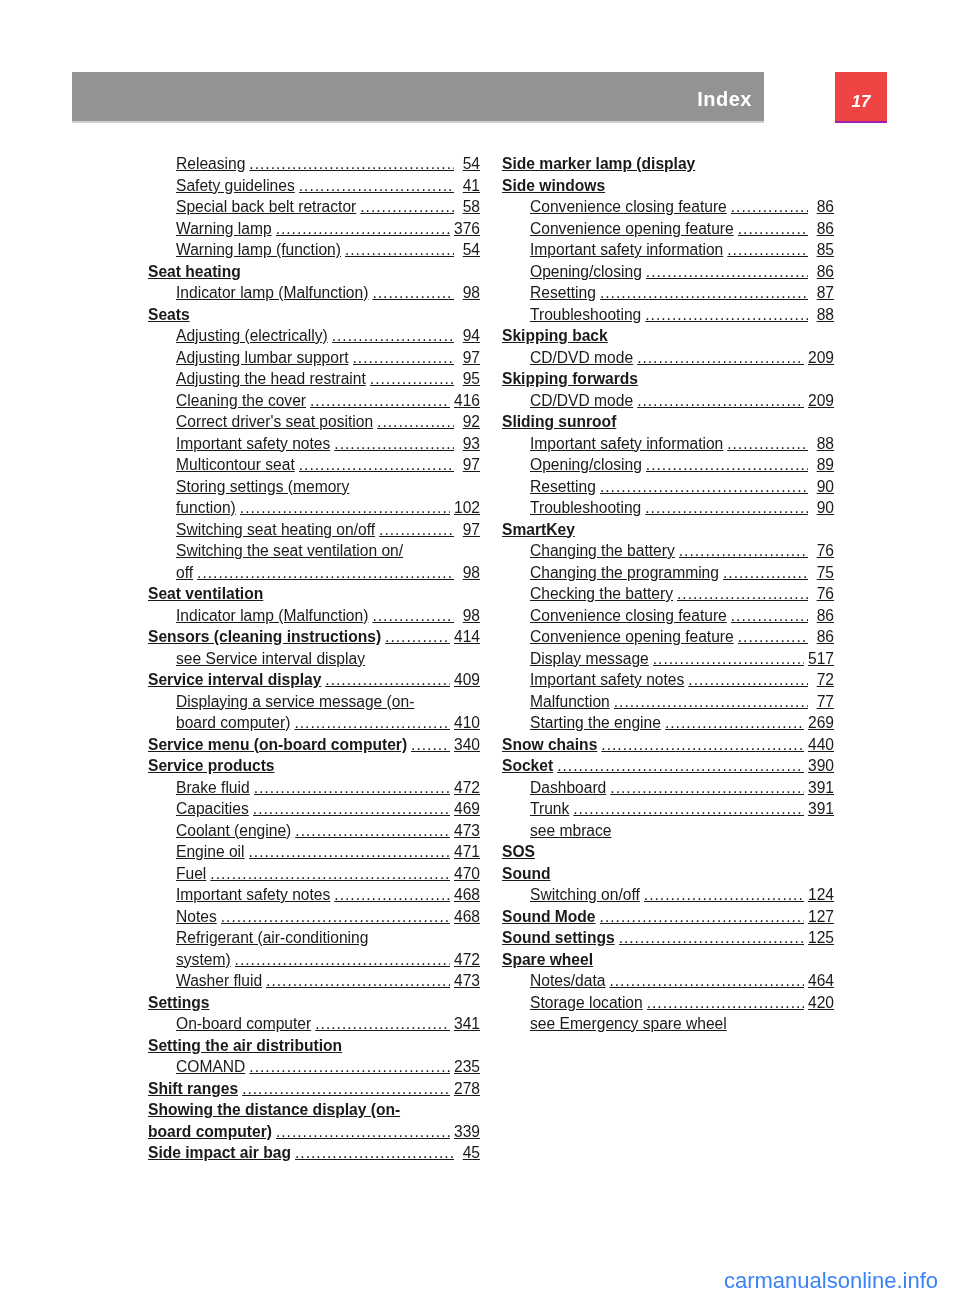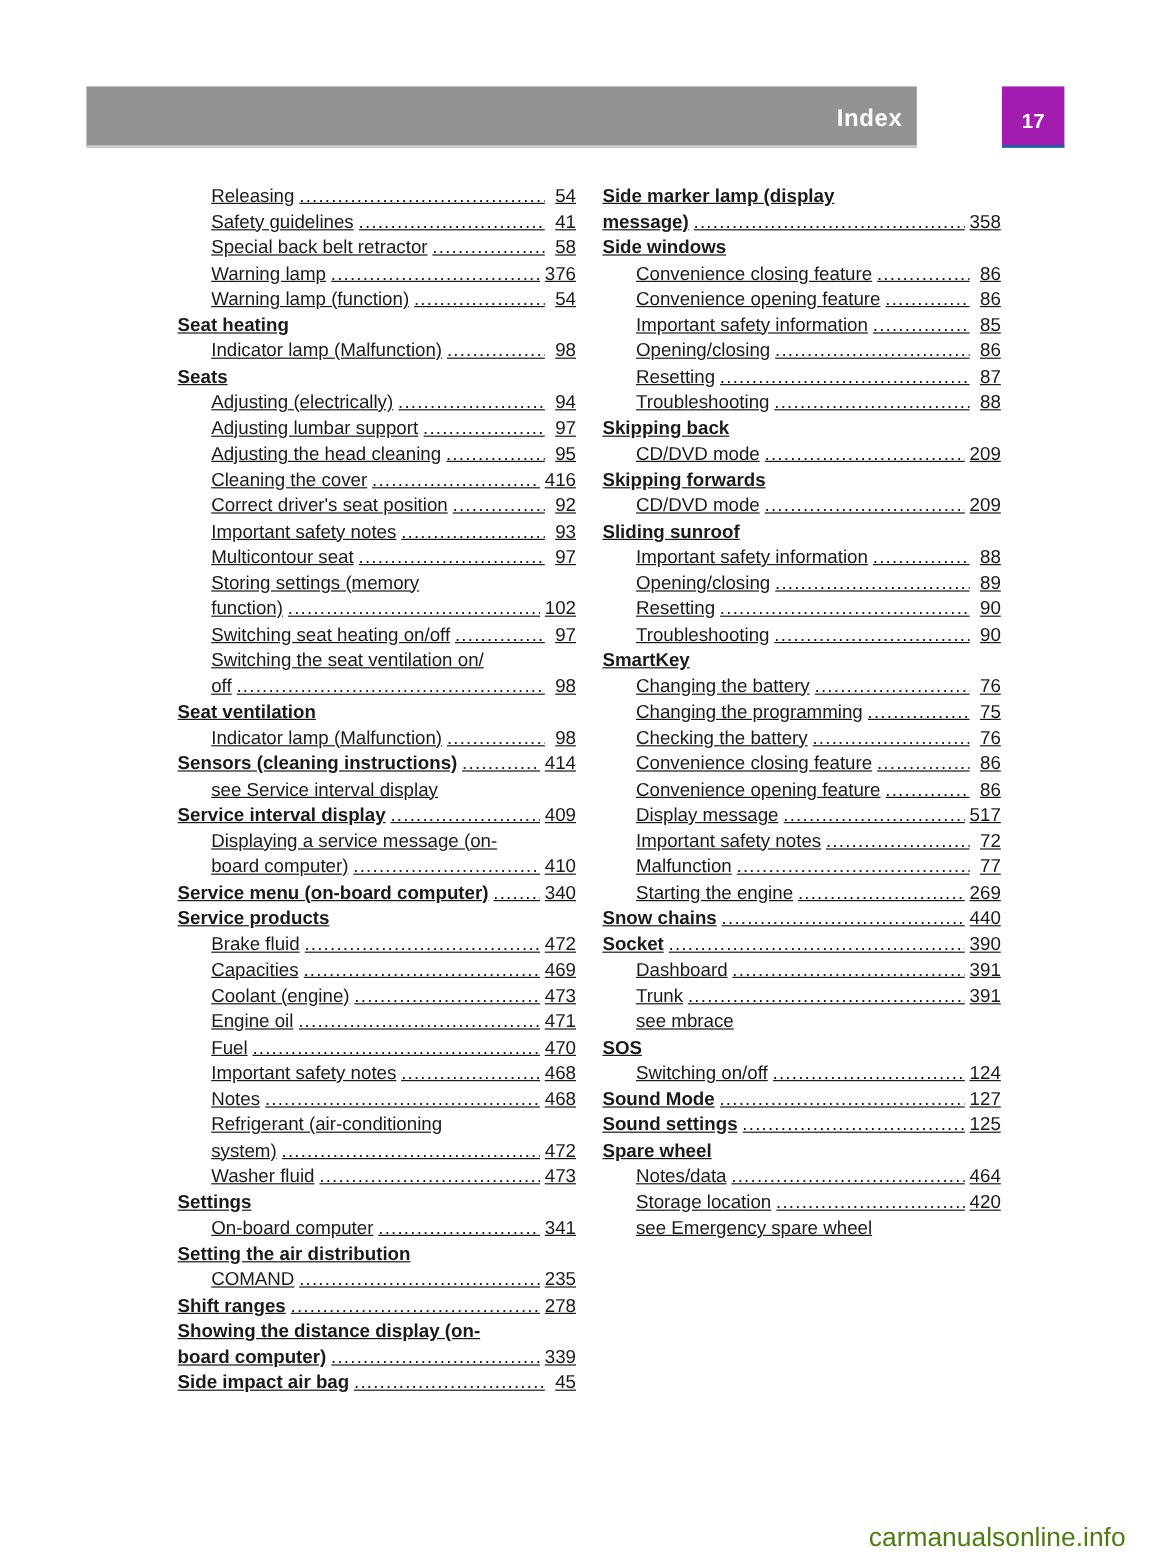--- a/index.html
+++ b/index.html
@@ -17,7 +17,7 @@
   }
   .page-box {
     position: absolute; left: 835px; top: 72px; width: 52px; height: 49px;
-    background: #a21caf; border-bottom: 2px solid #0369a1;
+    background: #ef4444; border-bottom: 2px solid #a21caf; font-style: italic;
   }
   .page-num {
     position: absolute; left: 0; right: 0; top: 20px; text-align: center;

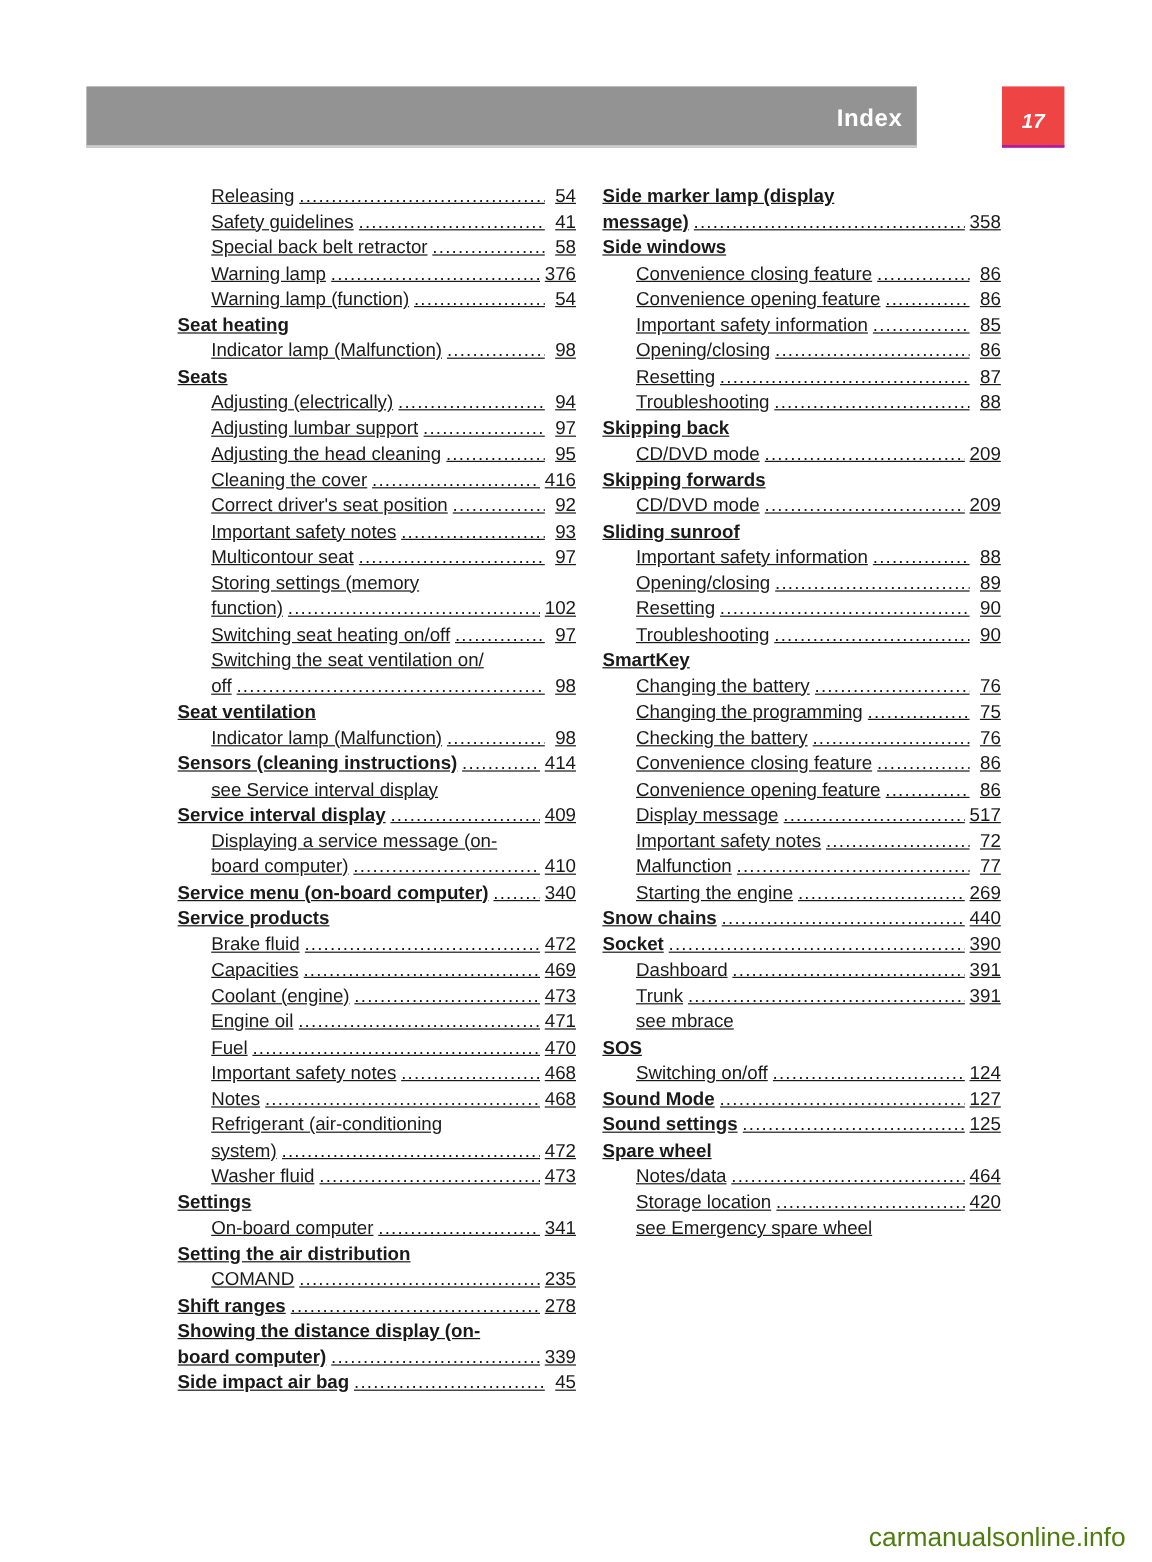--- a/index.html
+++ b/index.html
@@ -347,11 +347,6 @@
 <div class="column col-right" id="col-right">
     <div class="entry">
       <div class="main-wrapline">Side marker lamp (display</div>
-      <div class="row main">
-        <span class="label">message)</span>
-        <span class="dots"></span>
-        <span class="page">358</span>
-      </div>
     </div>
     <div class="entry">
       <div class="row main">

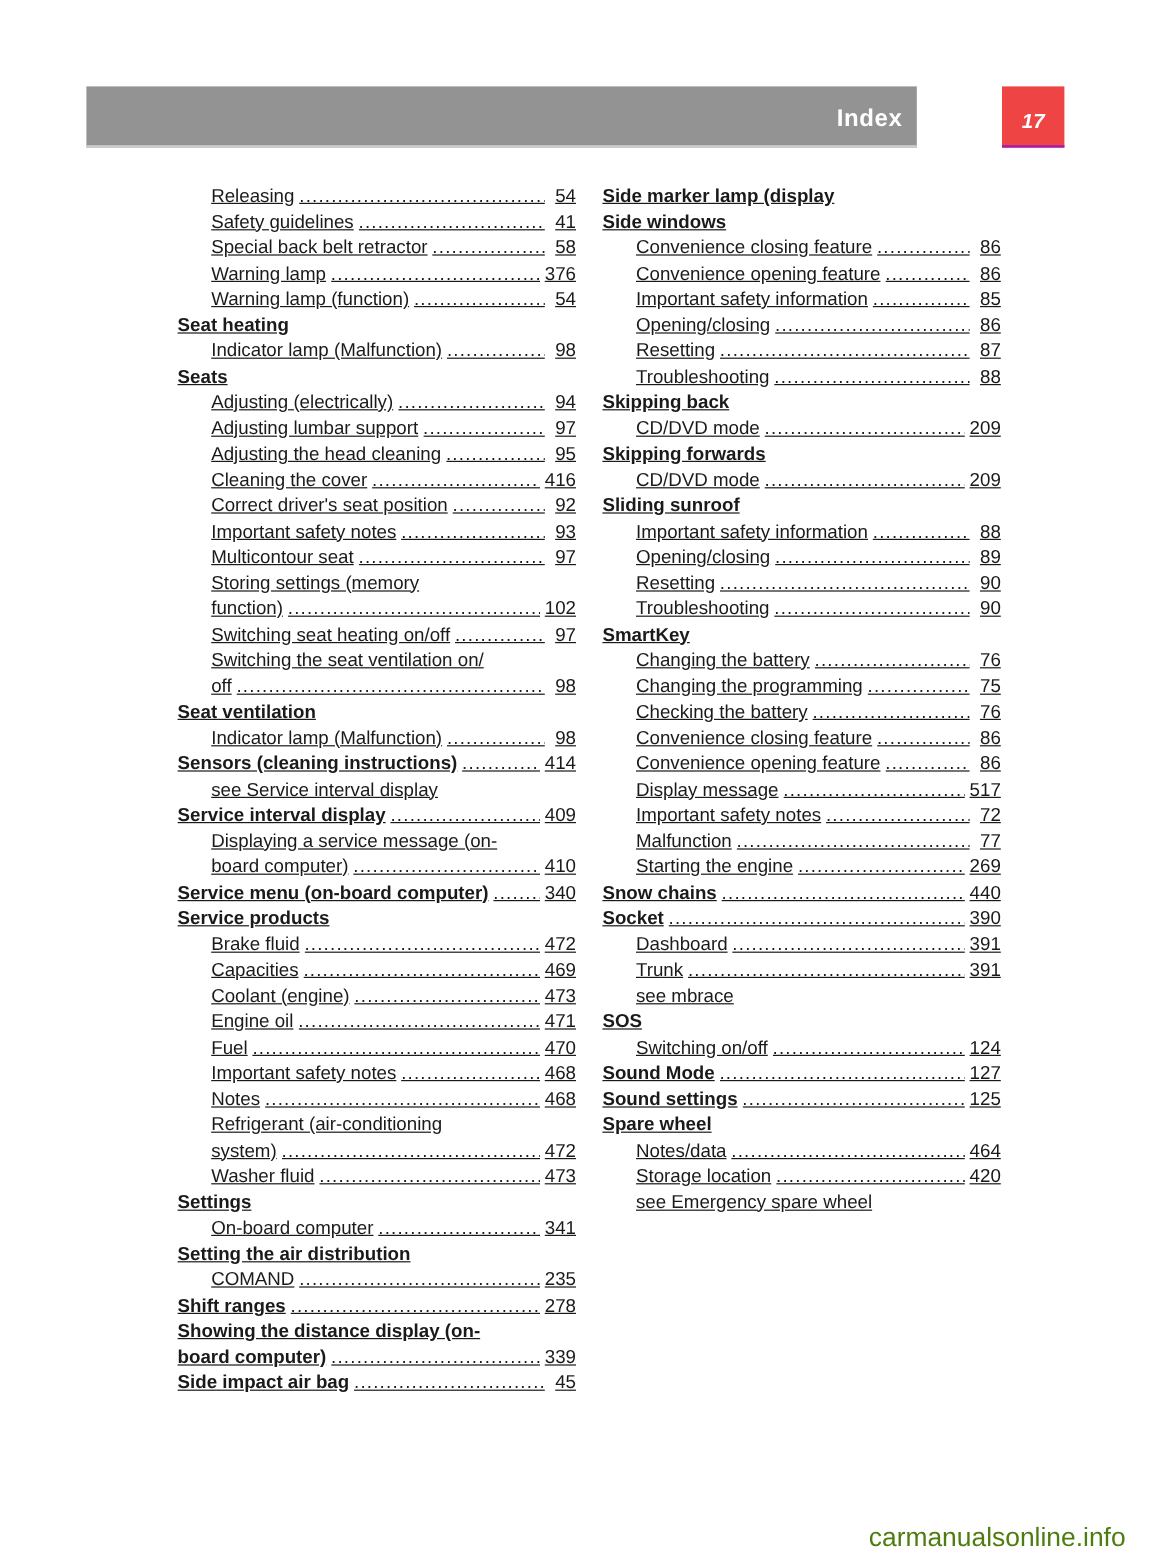--- a/index.html
+++ b/index.html
@@ -126,7 +126,7 @@
     </div>
     <div class="entry">
       <div class="row sub">
-        <span class="label">Adjusting the head cleaning</span>
+        <span class="label">Adjusting the head restraint</span>
         <span class="dots"></span>
         <span class="page">95</span>
       </div>

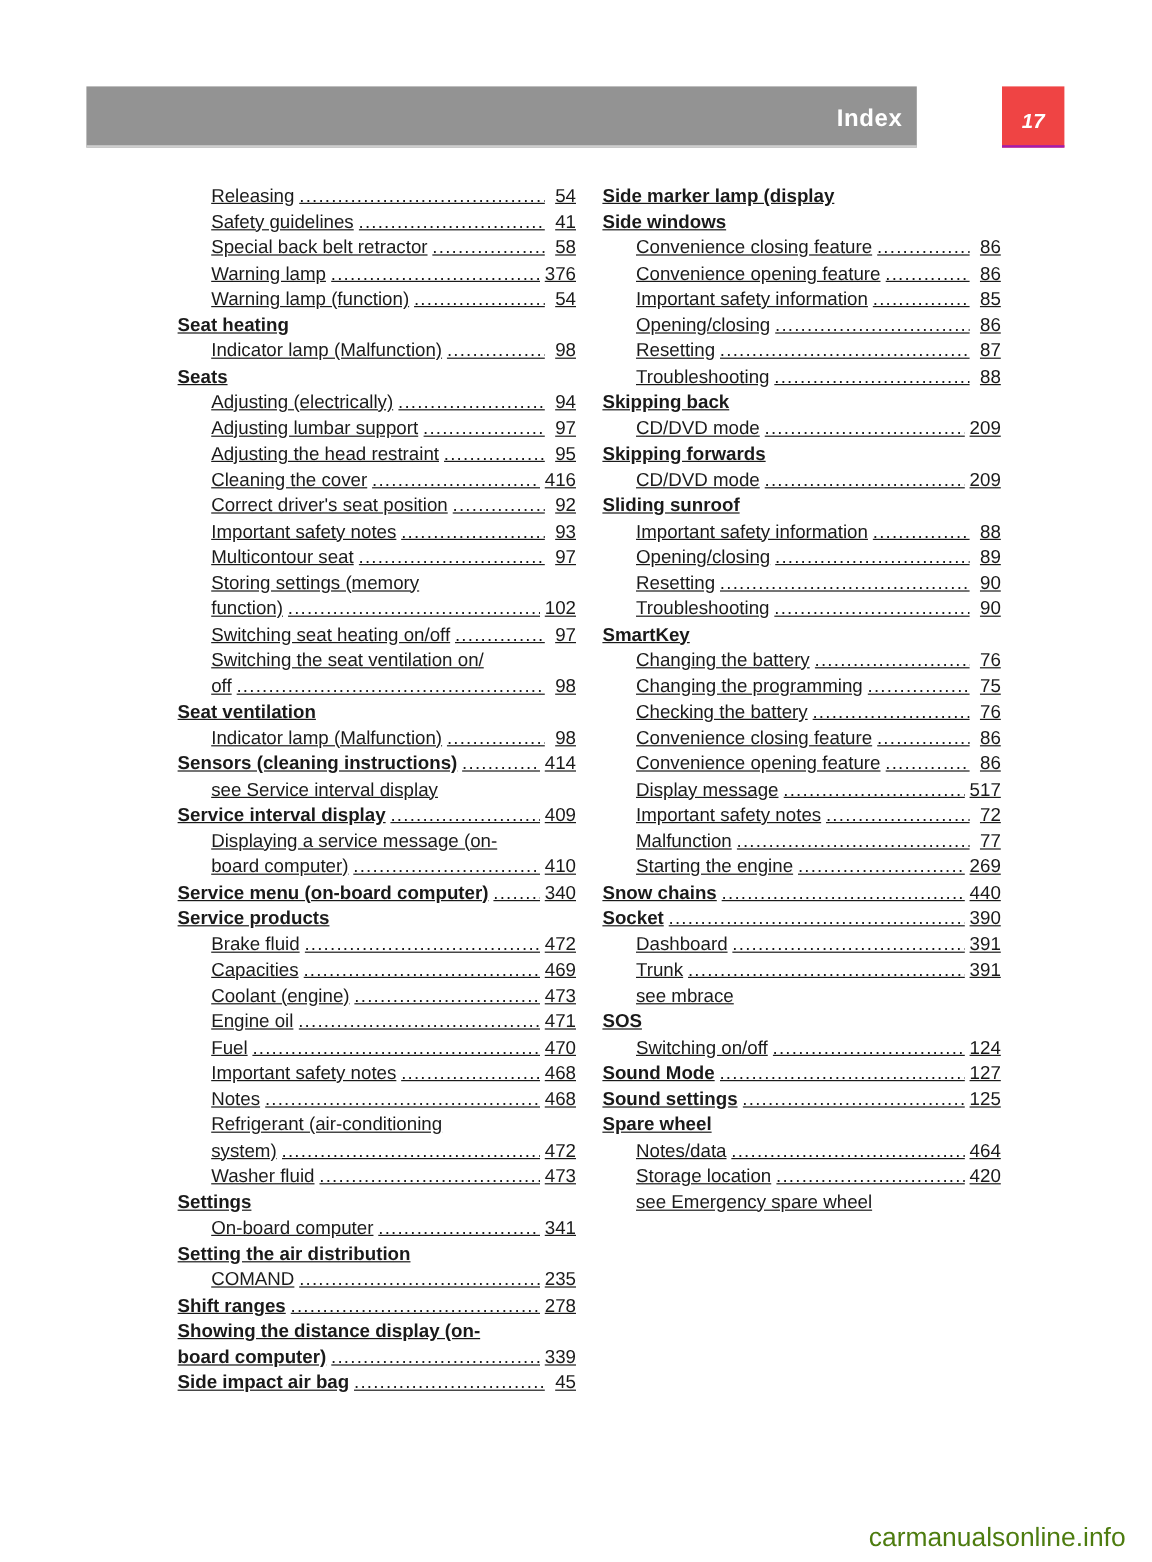--- a/index.html
+++ b/index.html
@@ -559,6 +559,11 @@
       </div>
     </div>
     <div class="entry">
+      <div class="row main">
+        <span class="label">Sound</span>
+      </div>
+    </div>
+    <div class="entry">
       <div class="row sub">
         <span class="label">Switching on/off</span>
         <span class="dots"></span>

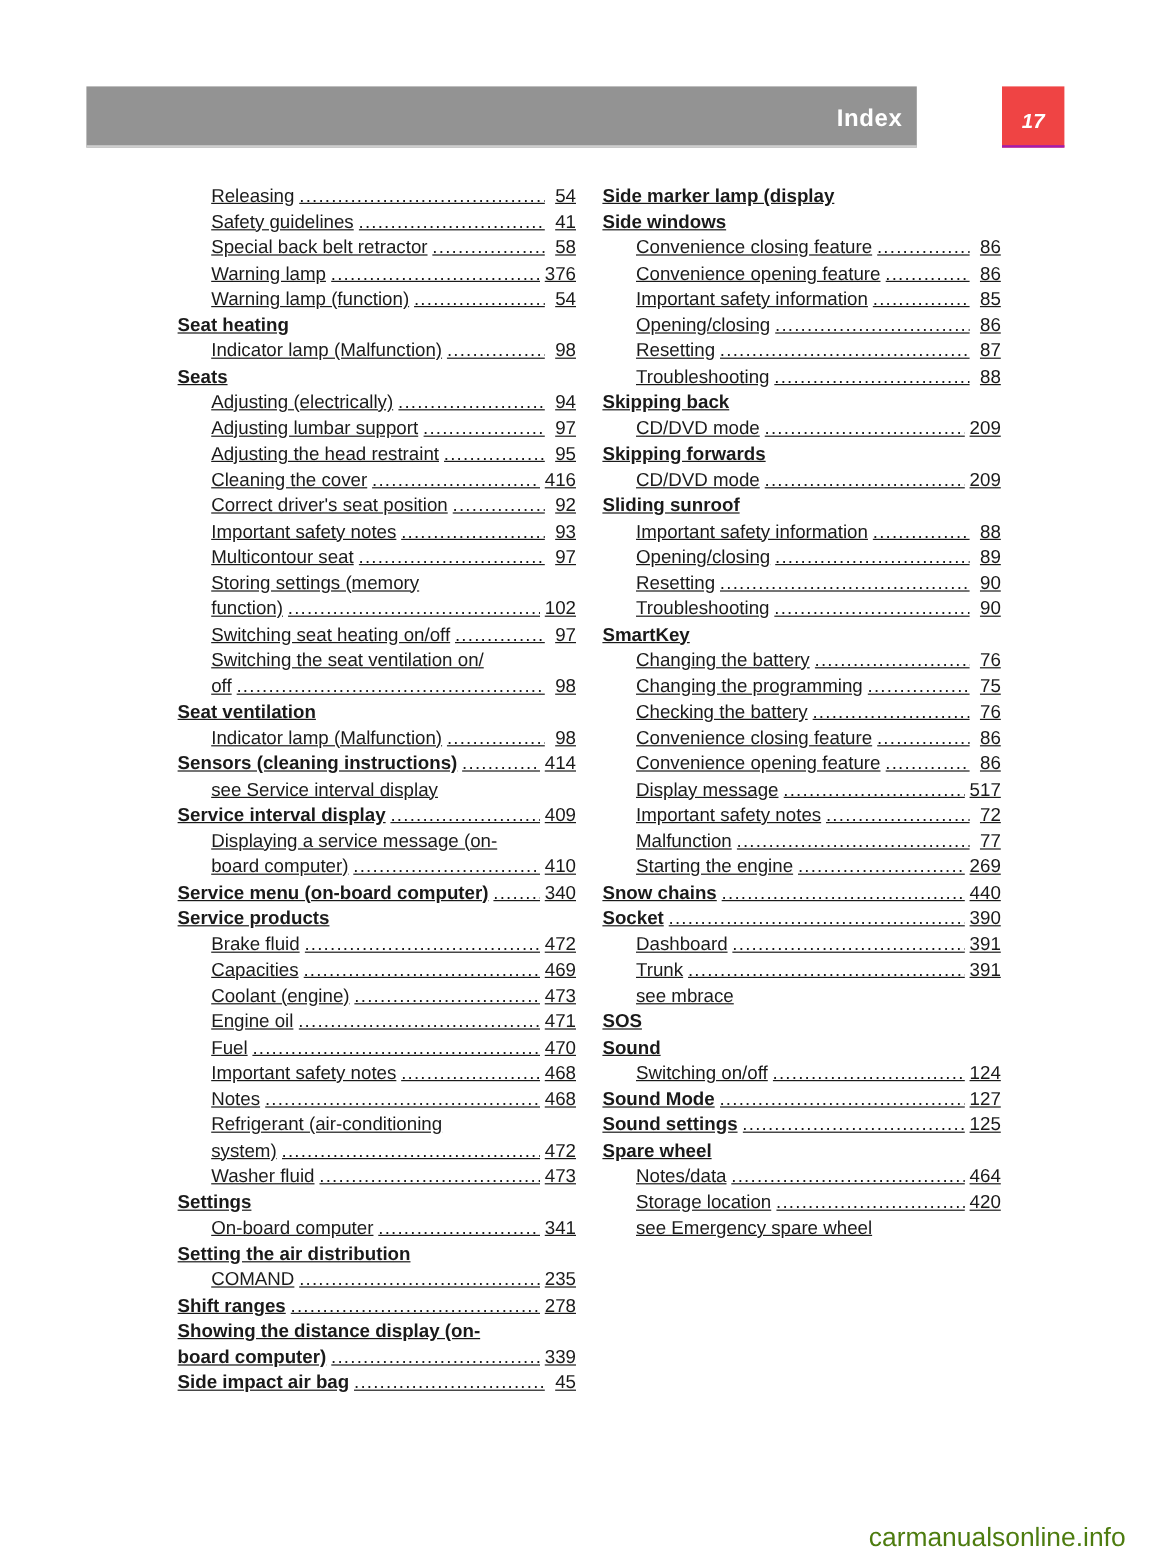--- a/index.html
+++ b/index.html
@@ -44,7 +44,7 @@
   .wrapline { padding-left: 28px; white-space: nowrap; }
   .main-wrapline { font-weight: bold; white-space: nowrap; }
   .watermark {
-    position: absolute; right: 22px; bottom: 8px; color: #4d7c0f; font-size: 22px;
+    position: absolute; right: 22px; bottom: 8px; color: #3b82f6; font-size: 22px;
   }
 </style>
 </head>

